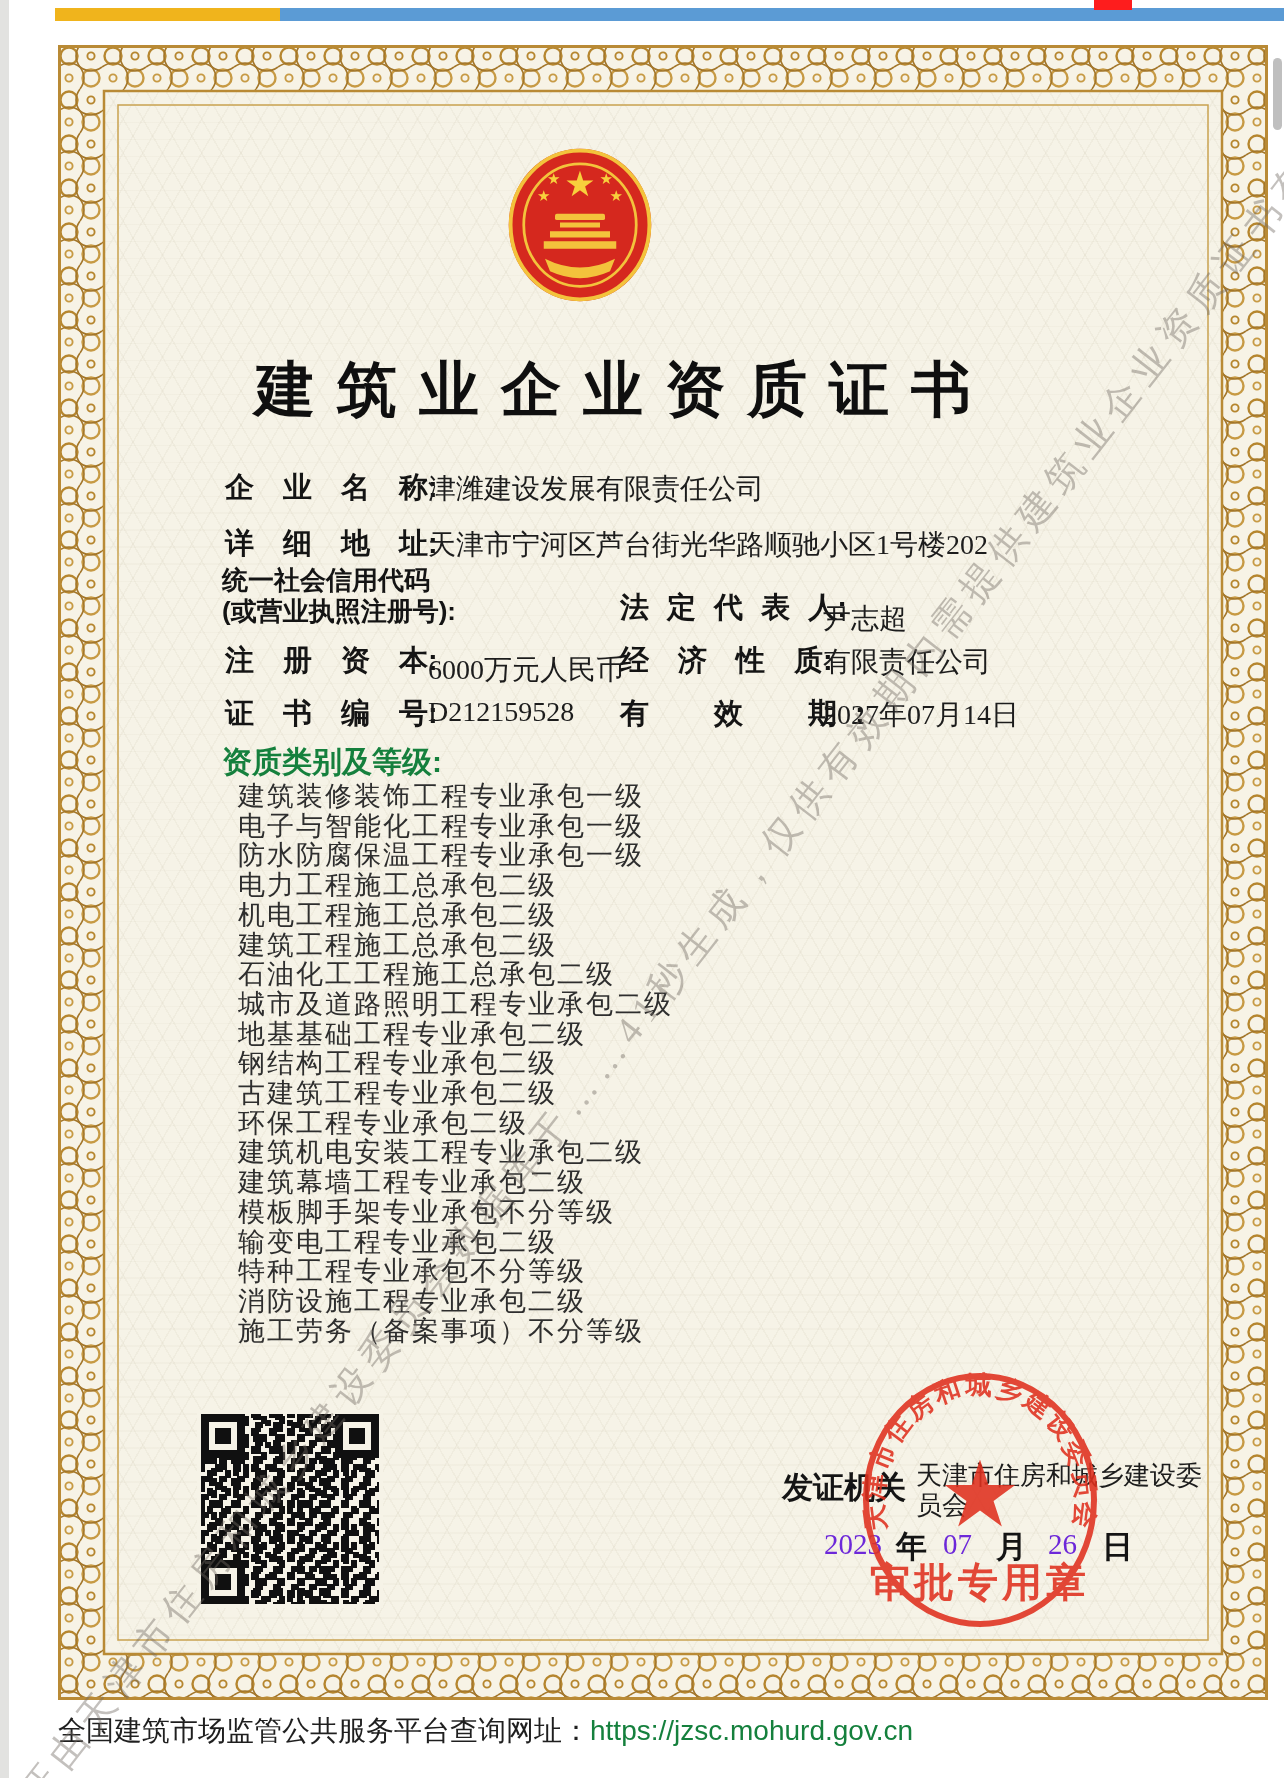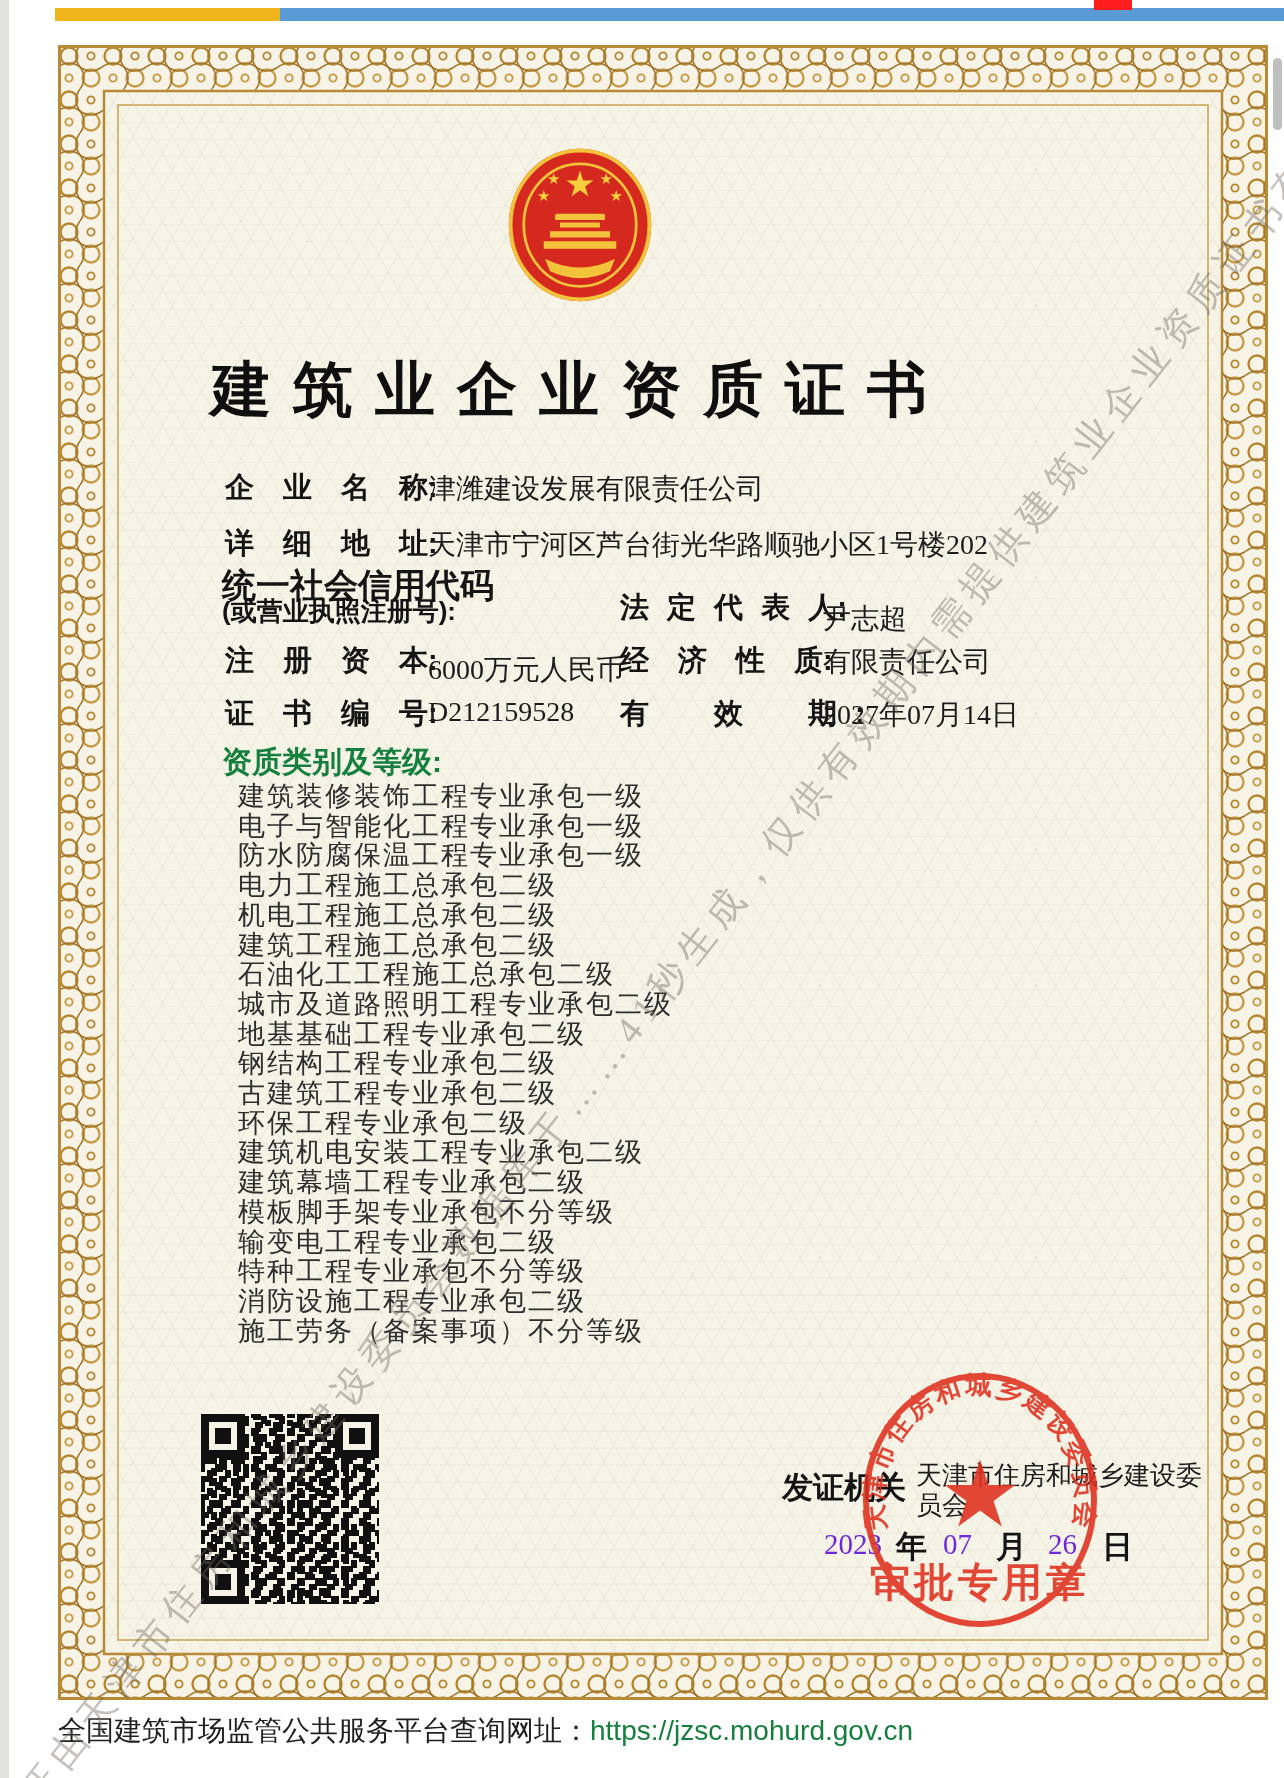--- a/index.html
+++ b/index.html
@@ -22,7 +22,7 @@
   .val{position:absolute;color:#1c1c1c;font-size:28px;white-space:nowrap;
        font-family:"Liberation Serif",serif;}
   #title{position:absolute;left:0;top:350px;width:1160px;text-align:center;
-         font-size:60px;font-weight:bold;letter-spacing:22px;color:#0f0f0f;white-space:nowrap;}
+         font-size:60px;font-weight:bold;letter-spacing:22px;color:#0f0f0f;white-space:nowrap;padding-left:44px;}
   #qual-heading{position:absolute;left:222px;top:742px;font-size:30px;font-weight:bold;color:#15803d;}
   #qual-list{position:absolute;left:238px;top:782px;font-family:"Liberation Serif",serif;
              font-size:27px;line-height:29.7px;color:#2e2e2e;letter-spacing:2px;}

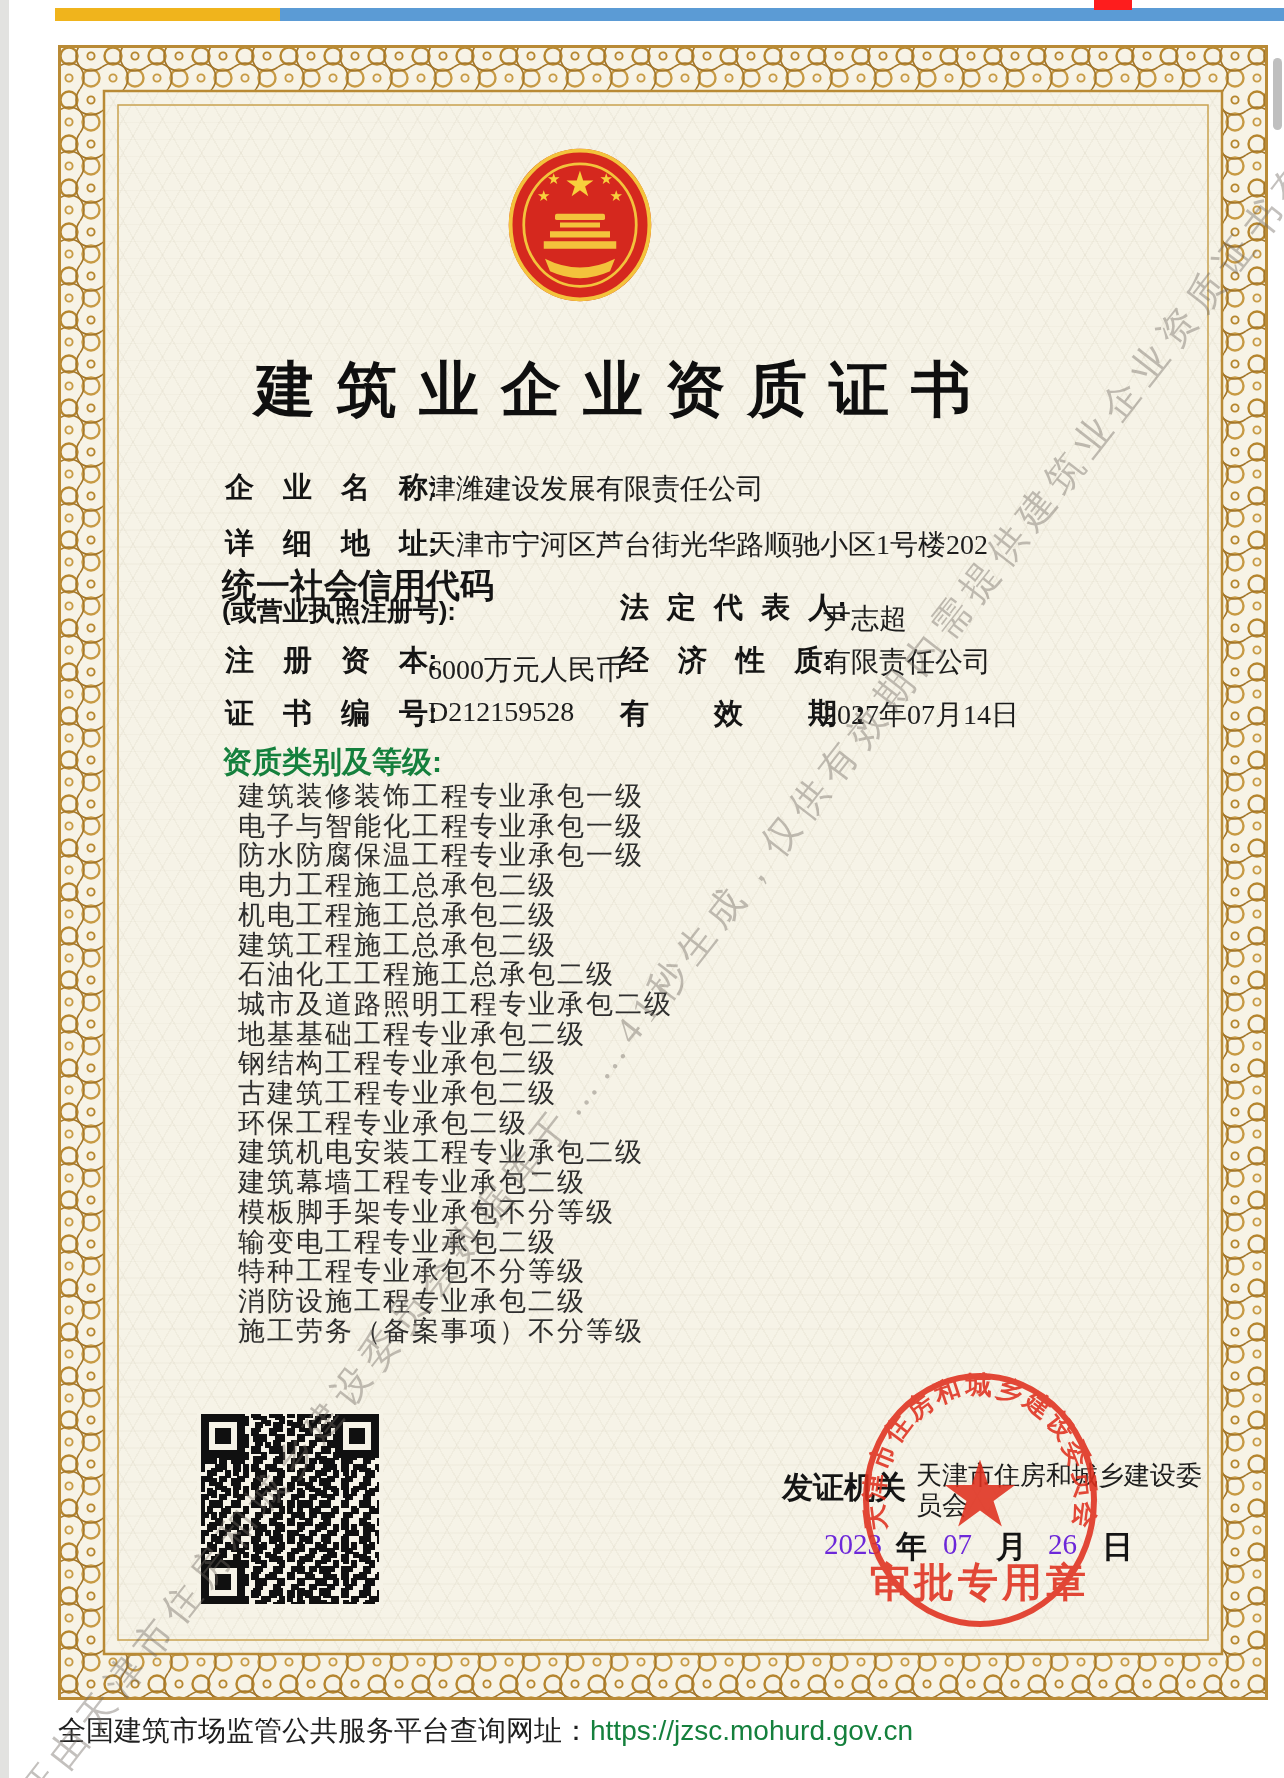--- a/index.html
+++ b/index.html
@@ -95,7 +95,7 @@
   <div class="lbl z20" style="left:225px;top:524px;">详　细　地　址:</div>
   <div class="val z20" style="left:428px;top:526px;">天津市宁河区芦台街光华路顺驰小区1号楼202</div>
 
-  <div class="lbl z20" style="left:222px;top:563px;font-size:34px;text-align:center;">统一社会信用代码</div>
+  <div class="lbl z20" style="left:222px;top:563px;font-size:26px;text-align:center;">统一社会信用代码</div>
   <div class="lbl z20" style="left:222px;top:594px;font-size:26px;">(或营业执照注册号):</div>
 
   <div class="lbl z20" style="left:620px;top:588px;word-spacing:10px;">法 定 代 表 人:</div>

